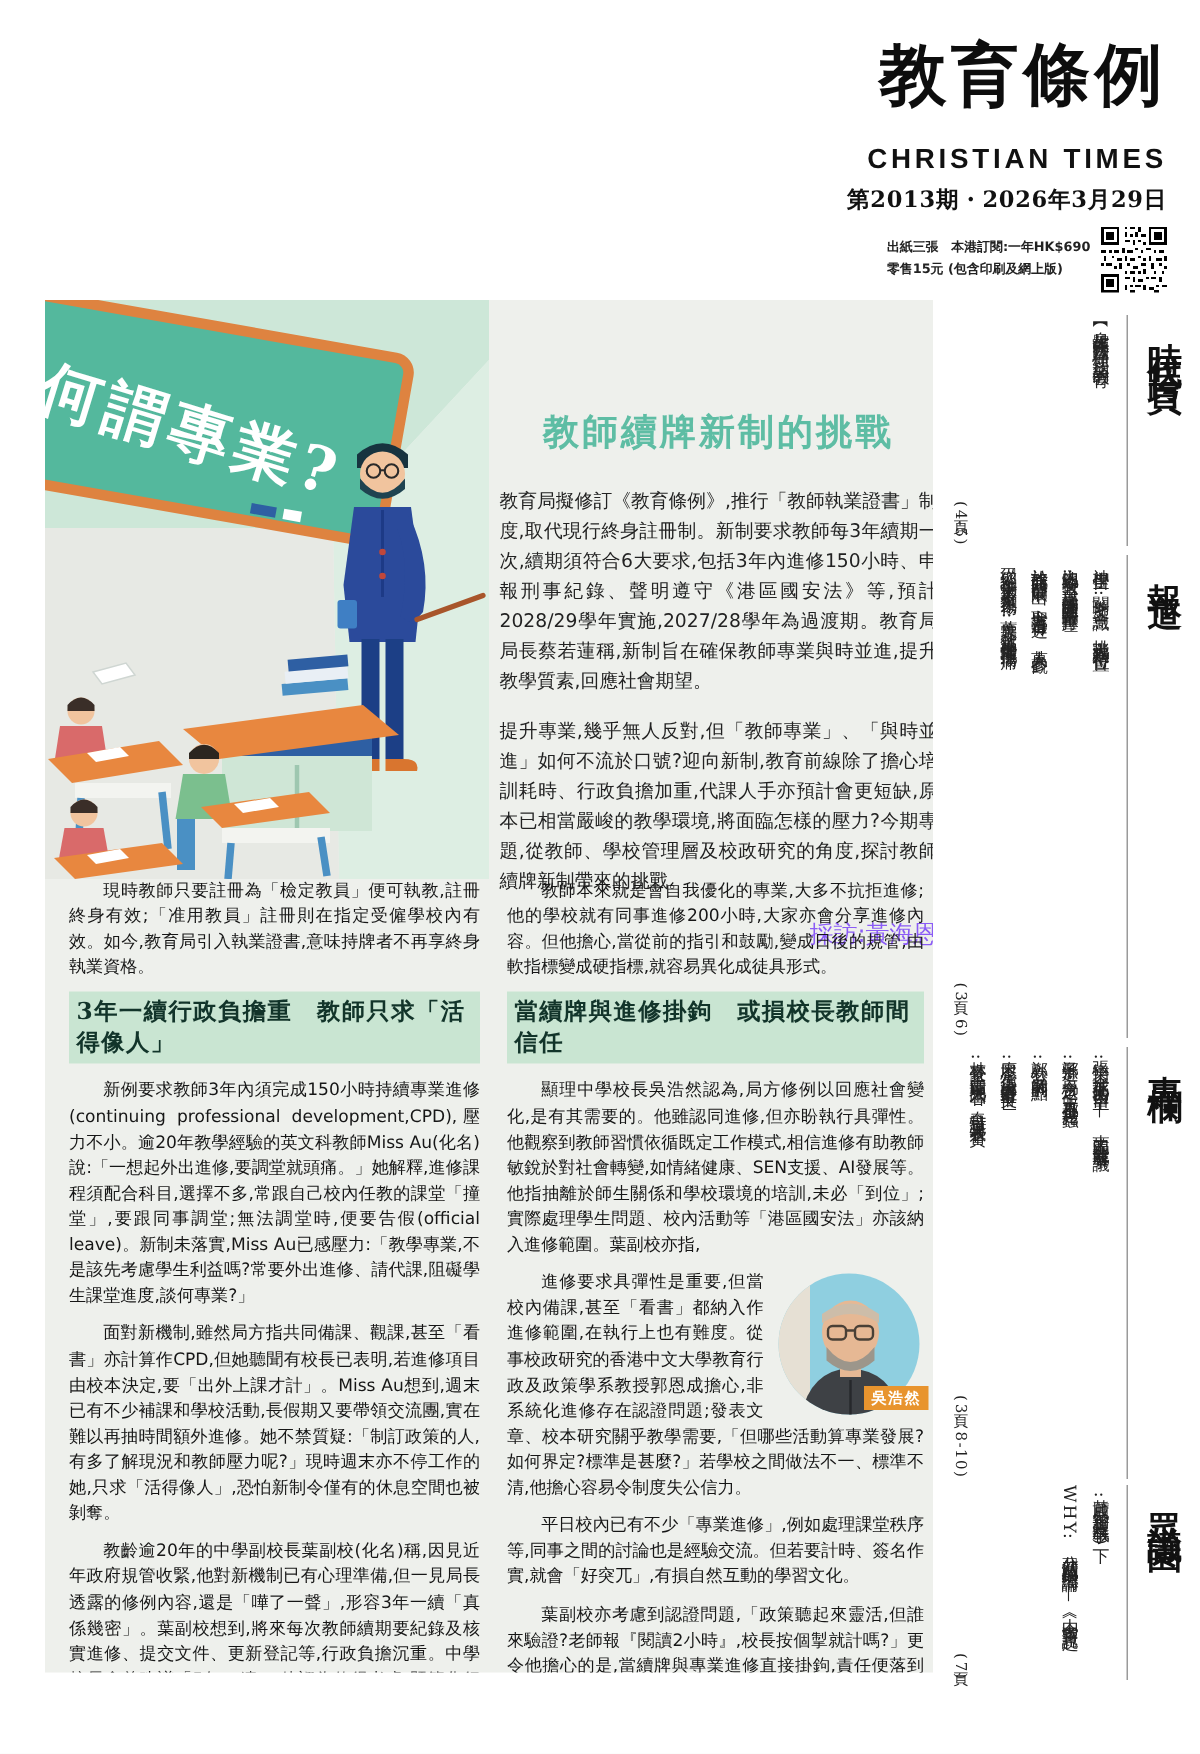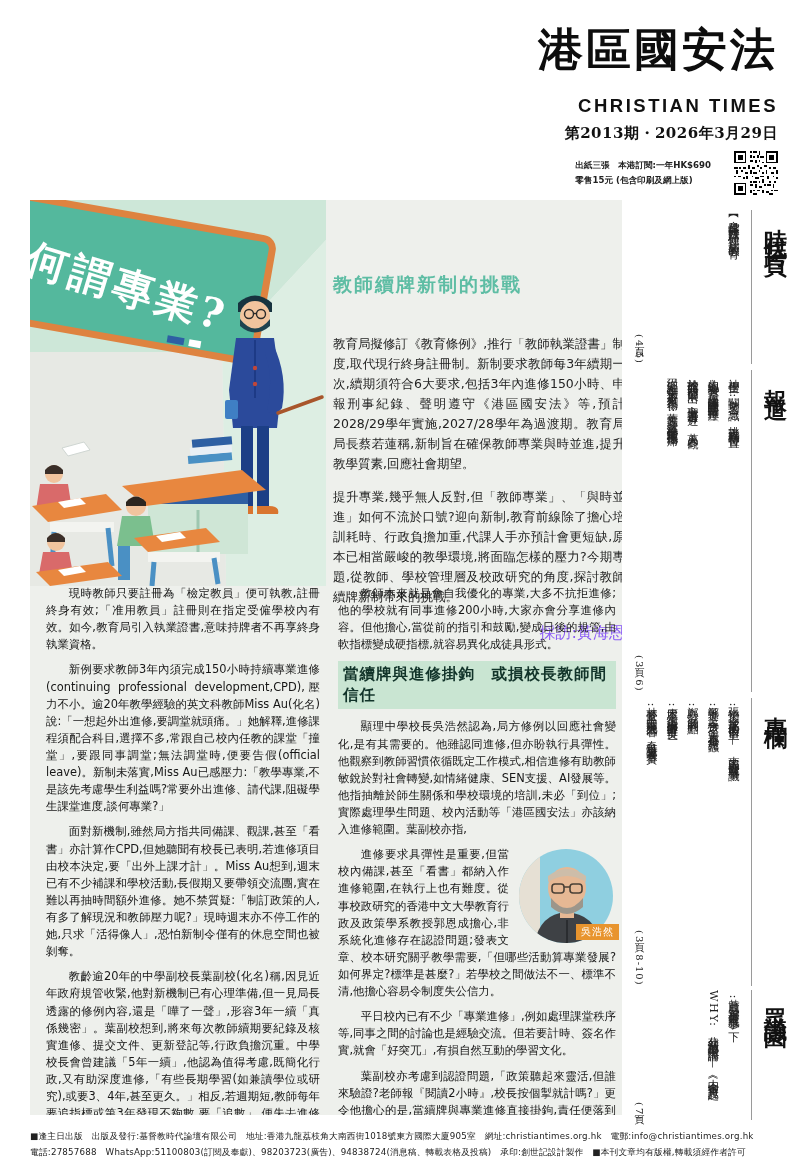--- a/index.html
+++ b/index.html
@@ -64,7 +64,7 @@
 <div class="page">
 
   <header class="masthead">
-    <div class="logo-zh">港區國安法</div>
+    <div class="logo-zh">教育條例</div>
     <div class="logo-en">CHRISTIAN TIMES</div>
     <div class="issue-line">第2013期・2026年3月29日</div>
     <div class="pub-row">

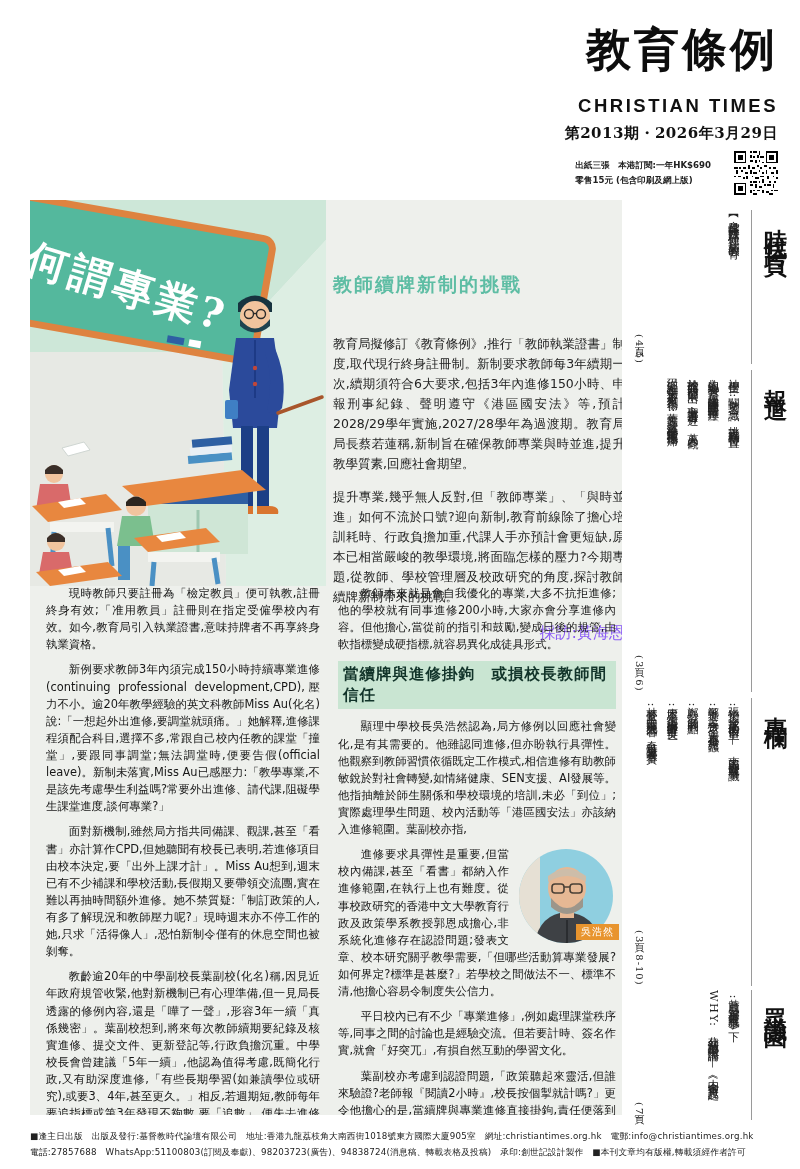--- a/index.html
+++ b/index.html
@@ -13,7 +13,7 @@
   .logo-en{font-family:"Liberation Sans",sans-serif;font-weight:800;font-size:18.5px;
            letter-spacing:2.5px;color:#111;margin-top:22px;}
   .issue-line{font-family:"DejaVu Serif",serif;font-size:15px;font-weight:700;margin-top:7px;letter-spacing:.5px;}
-  .pub-row{margin-top:8px;display:flex;justify-content:flex-end;align-items:center;gap:23px;}
+  .pub-row{margin-top:8px;display:flex;justify-content:flex-end;align-items:center;gap:7px;}
   .pub-info{font-size:8.6px;line-height:1.75;text-align:left;font-weight:600;color:#222;}
   .qr{width:44px;height:44px;flex:0 0 auto;}
 

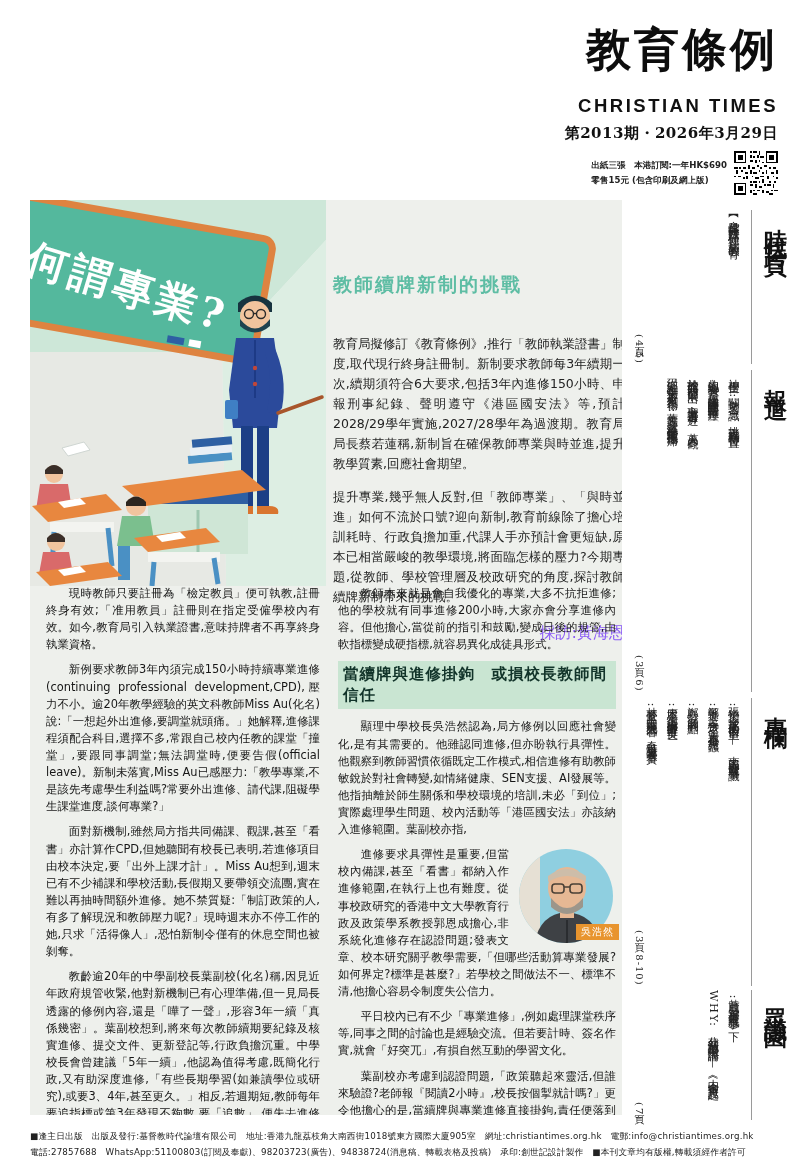--- a/index.html
+++ b/index.html
@@ -23,8 +23,8 @@
   .illu{position:absolute;left:0;top:0;width:296px;height:386px;}
 
   .feature-head{position:absolute;left:303px;top:72px;width:292px;}
-  .article-title{margin:0 0 36px 0;font-size:19px;font-weight:700;letter-spacing:2px;
-                 color:var(--accent_teal,#5ebda4);}
+  .article-title{margin:0 0 20px 0;font-size:24px;font-weight:700;letter-spacing:2px;
+                 color:var(--accent_teal,#5ebda4);text-align:center;}
   .intro{margin:0 0 13px 0;font-size:12.5px;line-height:1.6;text-align:justify;color:#222;}
   .byline{margin-top:16px;text-align:right;font-size:16px;color:#8b5cf6;}
 

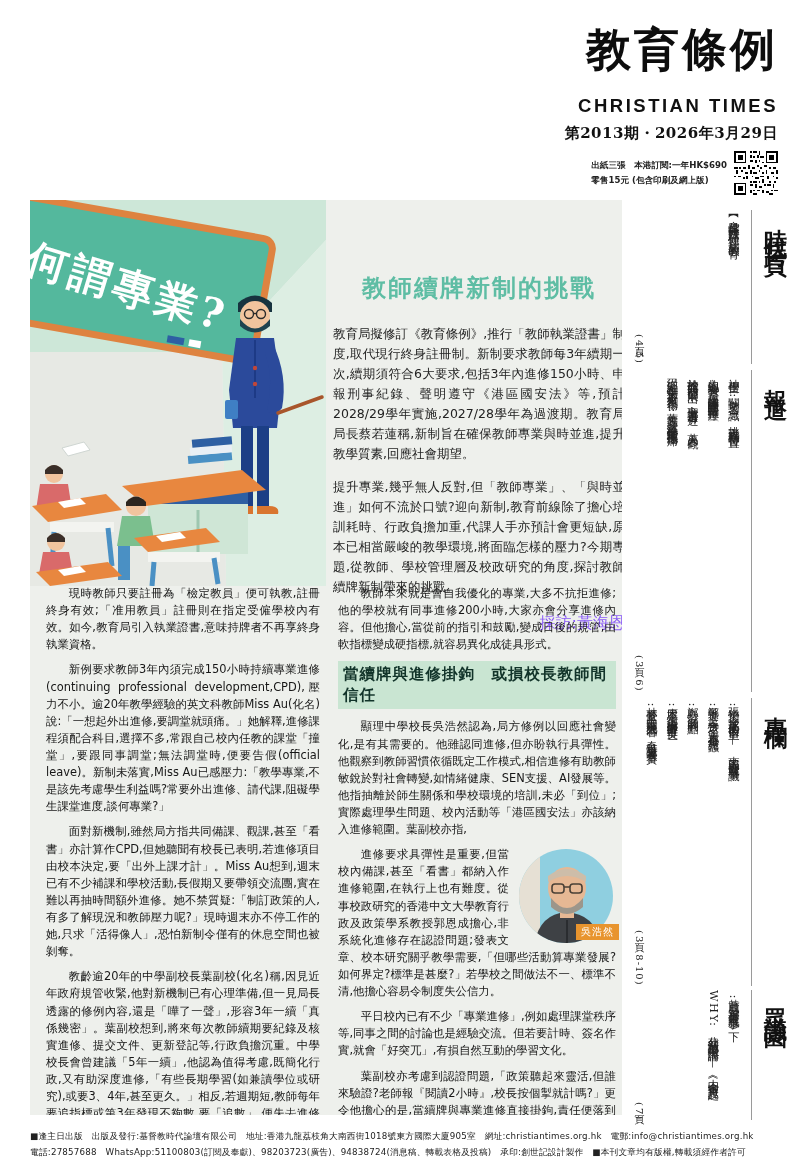--- a/index.html
+++ b/index.html
@@ -187,6 +187,7 @@
 
     <section class="col col-left">
       <p>現時教師只要註冊為「檢定教員」便可執教,註冊終身有效;「准用教員」註冊則在指定受僱學校內有效。如今,教育局引入執業證書,意味持牌者不再享終身執業資格。</p>
+      <h2 class="subhead">3年一續行政負擔重　教師只求「活得像人」</h2>
       <p>新例要求教師3年內須完成150小時持續專業進修(continuing professional development,CPD),壓力不小。逾20年教學經驗的英文科教師Miss Au(化名)說:「一想起外出進修,要調堂就頭痛。」她解釋,進修課程須配合科目,選擇不多,常跟自己校內任教的課堂「撞堂」,要跟同事調堂;無法調堂時,便要告假(official leave)。新制未落實,Miss Au已感壓力:「教學專業,不是該先考慮學生利益嗎?常要外出進修、請代課,阻礙學生課堂進度,談何專業?」</p>
       <p>面對新機制,雖然局方指共同備課、觀課,甚至「看書」亦計算作CPD,但她聽聞有校長已表明,若進修項目由校本決定,要「出外上課才計」。Miss Au想到,週末已有不少補課和學校活動,長假期又要帶領交流團,實在難以再抽時間額外進修。她不禁質疑:「制訂政策的人,有多了解現況和教師壓力呢?」現時週末亦不停工作的她,只求「活得像人」,恐怕新制令僅有的休息空間也被剝奪。</p>
       <p>教齡逾20年的中學副校長葉副校(化名)稱,因見近年政府規管收緊,他對新機制已有心理準備,但一見局長透露的修例內容,還是「嘩了一聲」,形容3年一續「真係幾密」。葉副校想到,將來每次教師續期要紀錄及核實進修、提交文件、更新登記等,行政負擔沉重。中學校長會曾建議「5年一續」,他認為值得考慮,既簡化行政,又有助深度進修,「有些長期學習(如兼讀學位或研究),或要3、4年,甚至更久。」相反,若週期短,教師每年要追指標或第3年發現不夠數,要「追數」,便失去進修本意。他指</p>

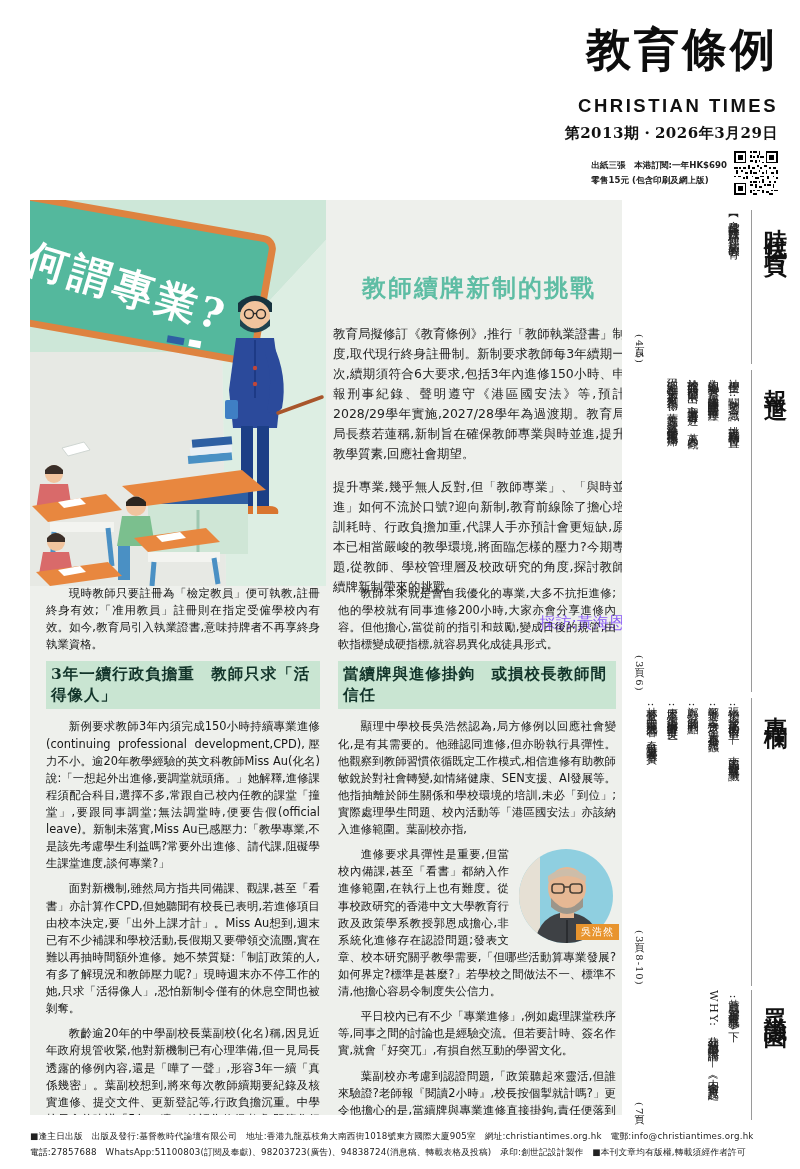--- a/index.html
+++ b/index.html
@@ -35,7 +35,7 @@
          text-indent:2em;color:#161616;}
   .subhead{margin:3px 0 9px 0;padding:3px 5px;font-size:15.5px;font-weight:700;letter-spacing:1px;
            background:var(--highlight_green,#c9e5d2);color:#12342a;font-family:"DejaVu Serif",serif;}
-  .photo-wrap{float:right;width:98px;margin:2px 0 4px 9px;position:relative;}
+  .photo-wrap{float:right;width:98px;margin:2px 0 4px 9px;position:relative;font-weight:bold;}
   .portrait{width:96px;height:96px;display:block;}
   .photo-caption{position:absolute;right:-3px;bottom:4px;background:var(--caption_orange,#e8942e);
                  color:#fff;font-size:10px;padding:1px 5px;letter-spacing:1px;}

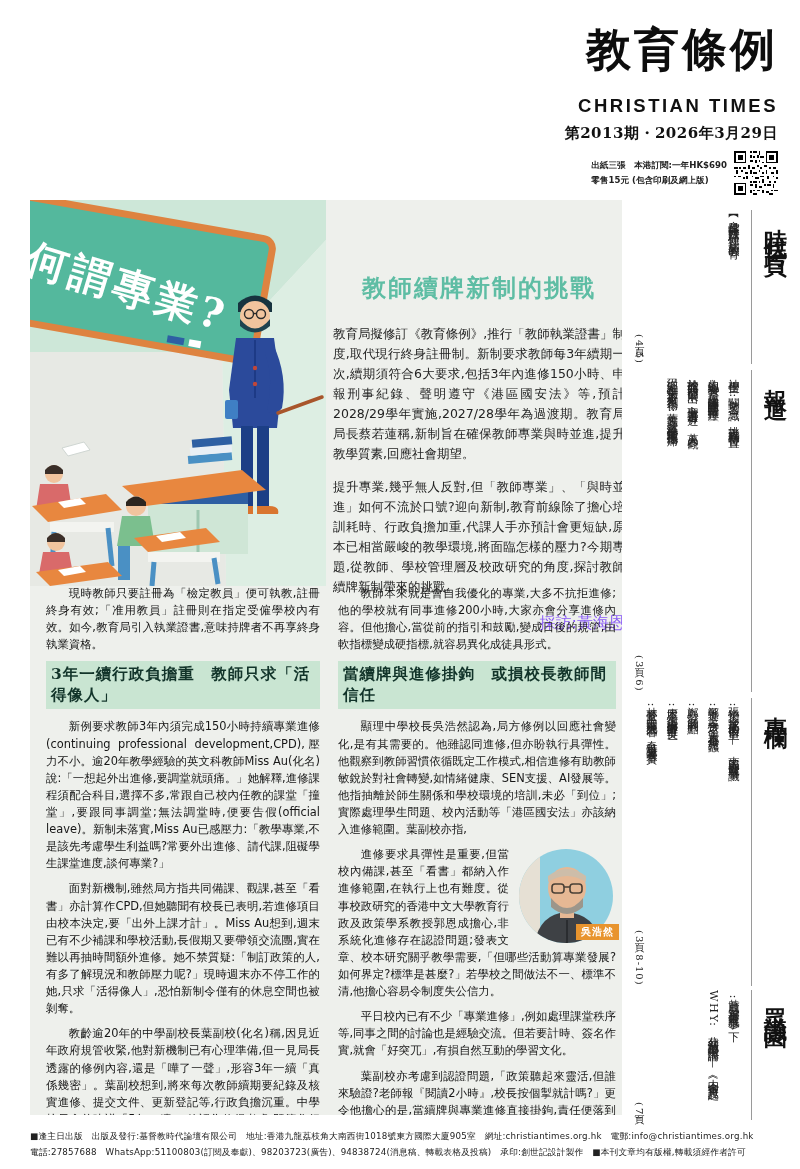--- a/index.html
+++ b/index.html
@@ -262,10 +262,6 @@
     </div>
   </aside>
 
-  <footer class="footer">
-    <div>■逢主日出版　出版及發行:基督教時代論壇有限公司　地址:香港九龍荔枝角大南西街1018號東方國際大廈905室　網址:christiantimes.org.hk　電郵:info@christiantimes.org.hk</div>
-    <div>電話:27857688　WhatsApp:51100803(訂閱及奉獻)、98203723(廣告)、94838724(消息稿、轉載表格及投稿)　承印:創世記設計製作　■本刊文章均有版權,轉載須經作者許可</div>
-  </footer>
 
 </div>
 

